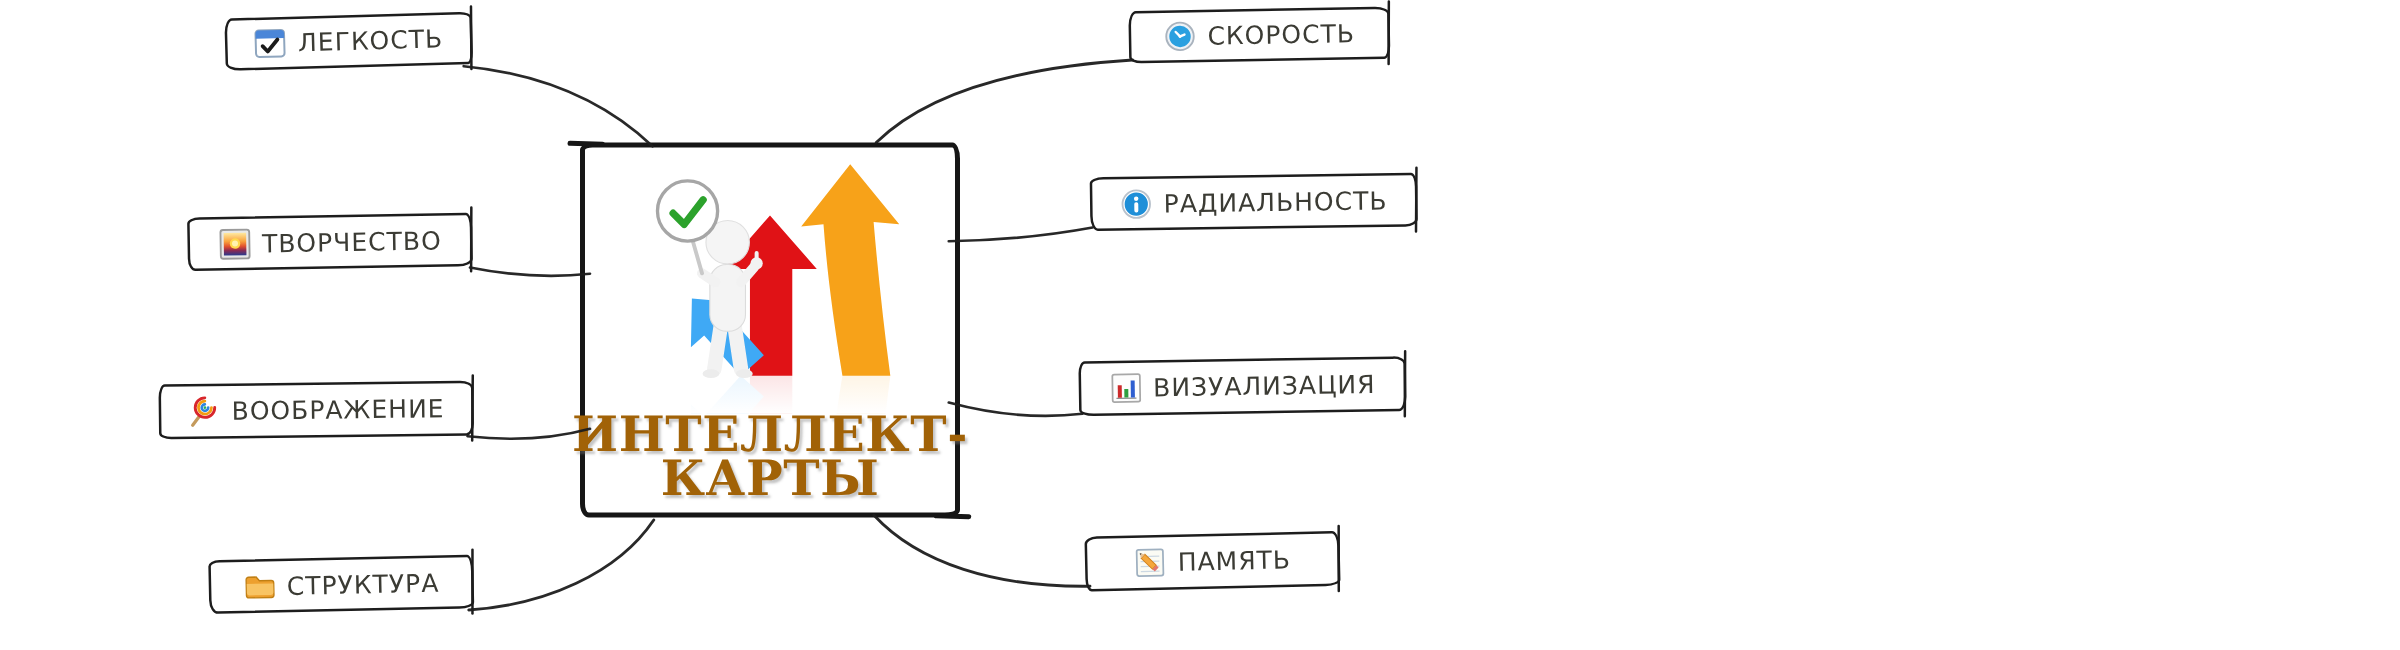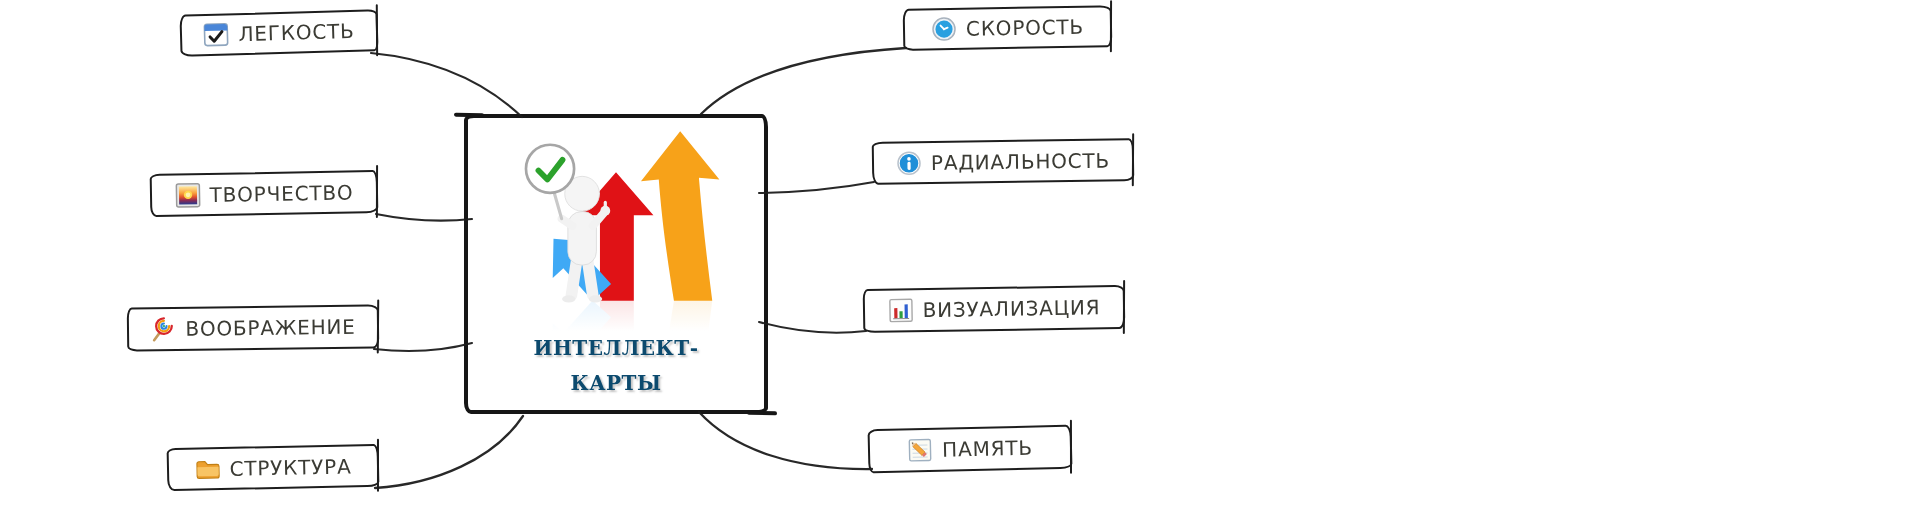--- a/index.html
+++ b/index.html
@@ -39,7 +39,7 @@
   .central-title{
     margin-top:0;text-align:center;
     font-family:"DejaVu Serif","Liberation Serif",serif;font-weight:bold;
-    font-size:20px;line-height:35px;color:#0c4a6e;letter-spacing:0.5px;
+    font-size:39px;line-height:35px;color:#a16207;letter-spacing:0.5px;
     text-shadow:2px 2px 2px rgba(125,125,125,0.45);
   }
 </style>

